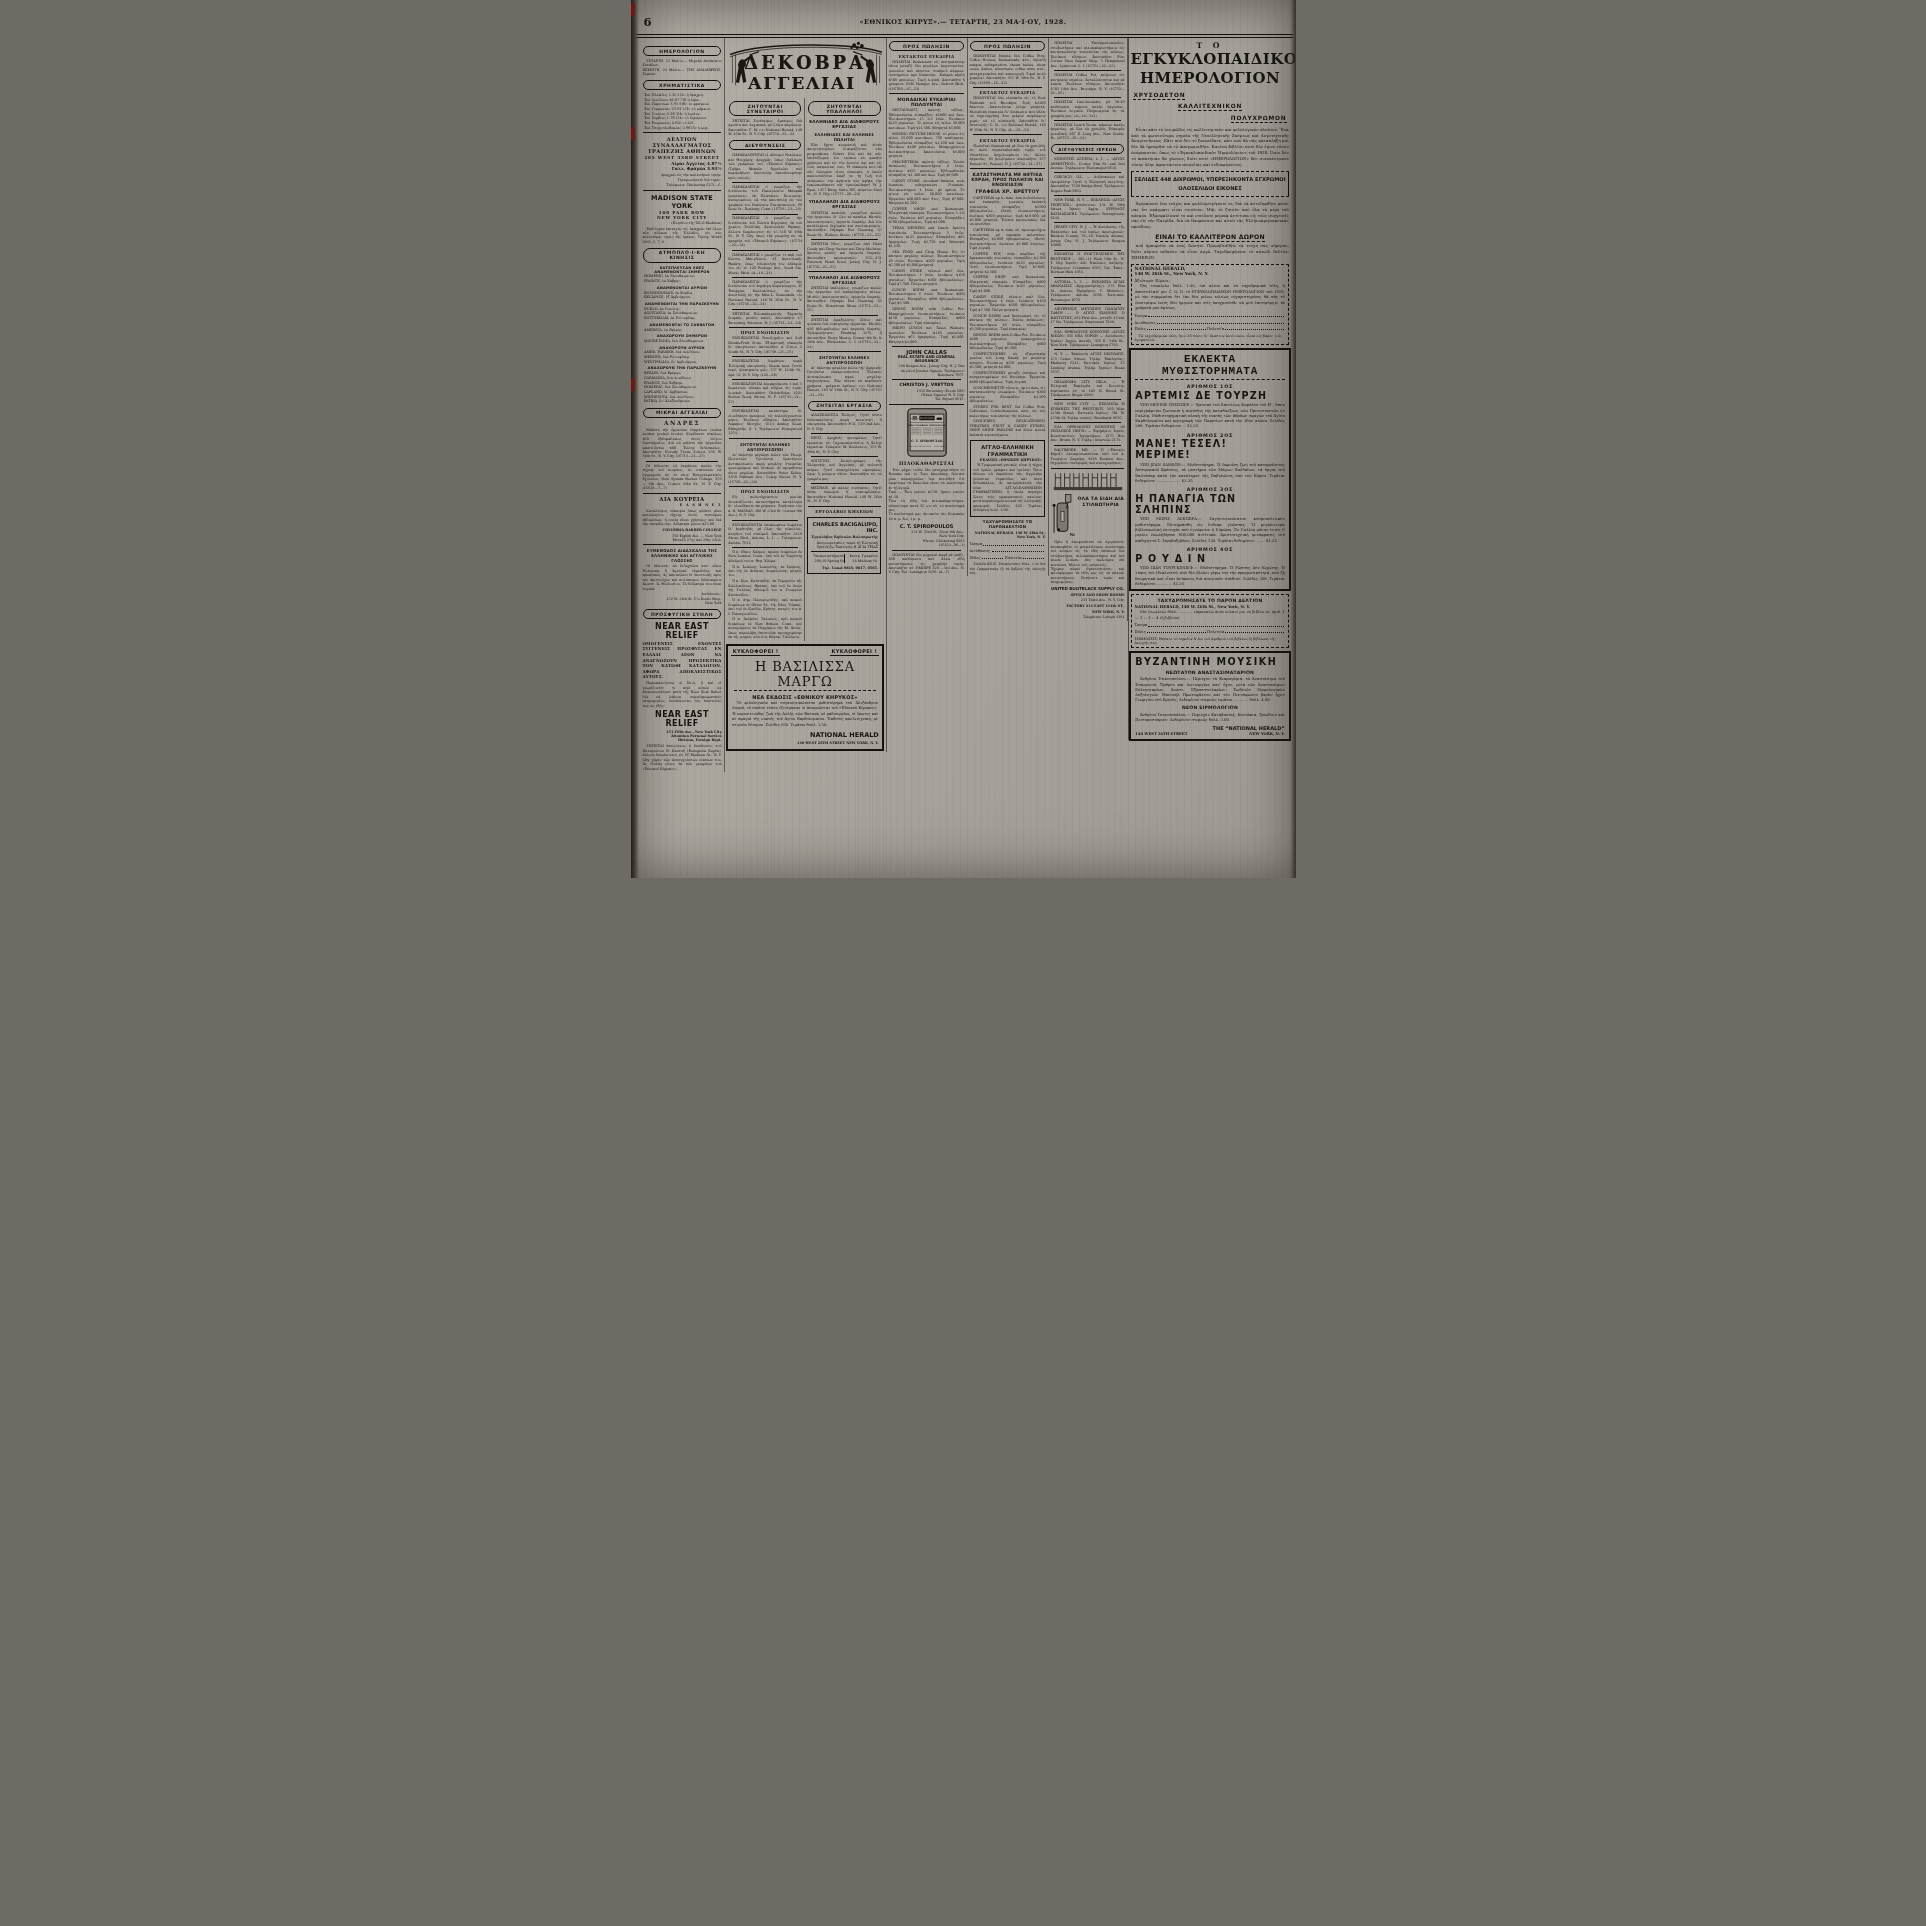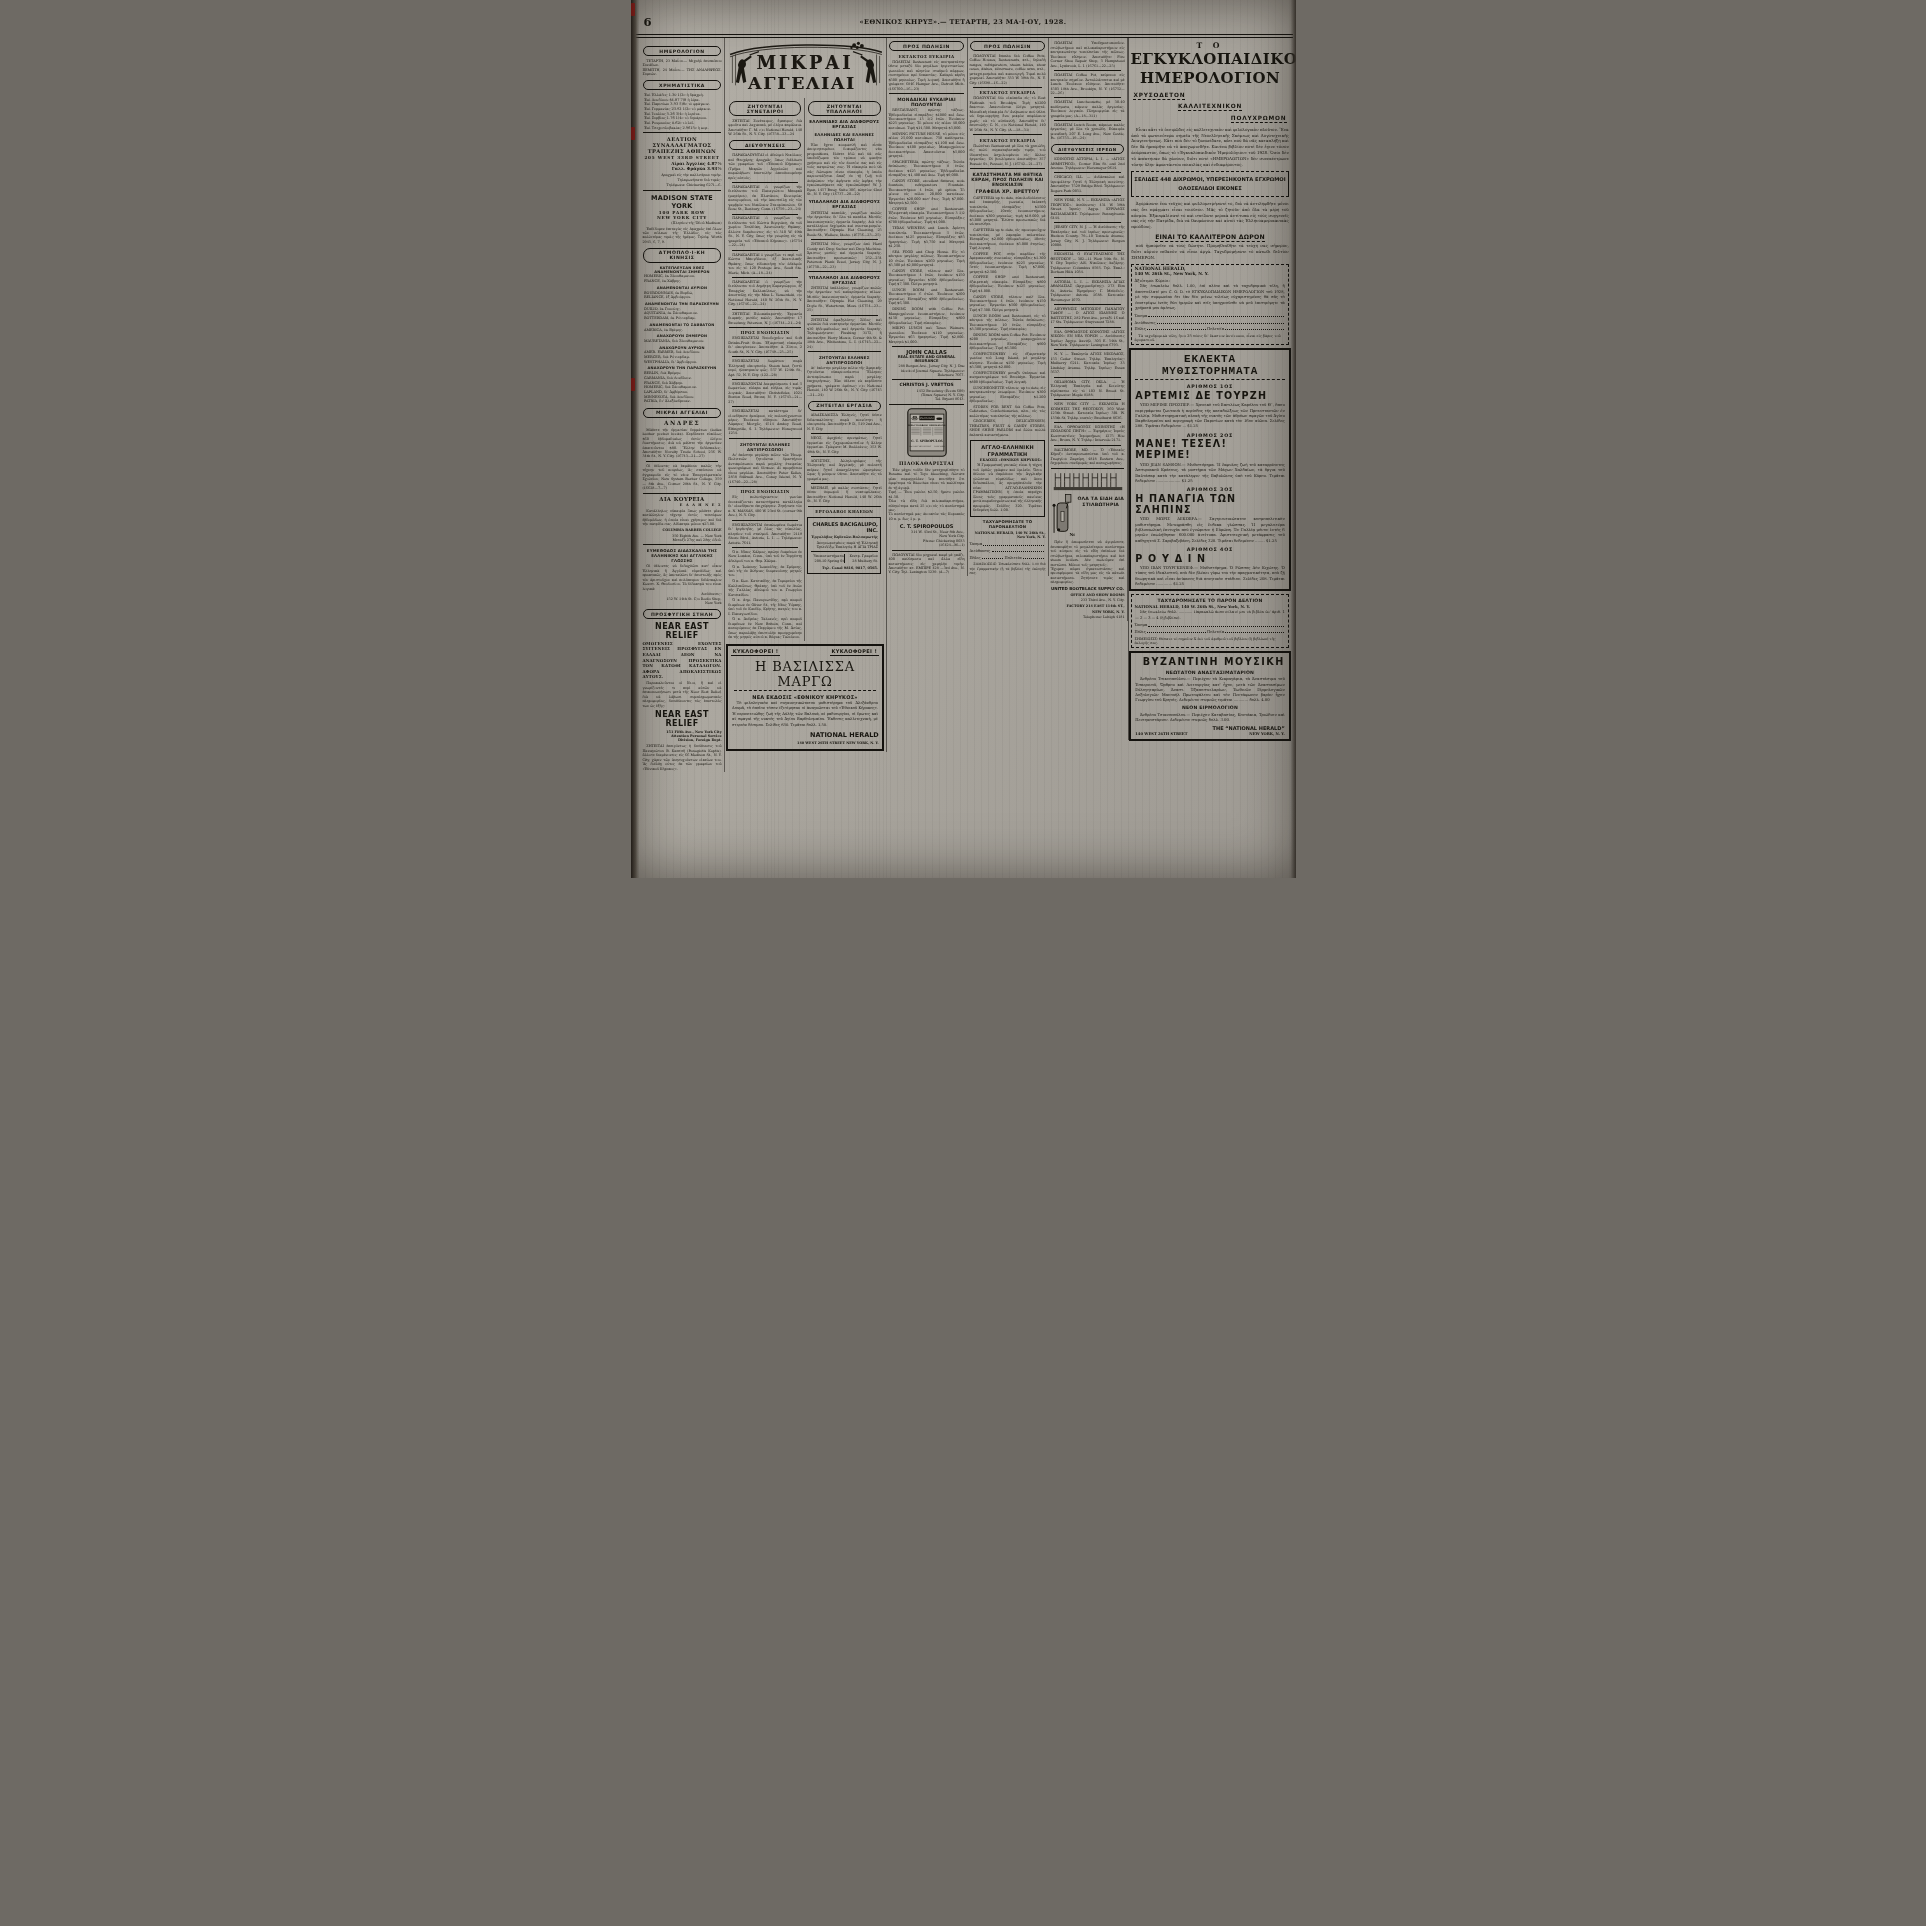--- a/index.html
+++ b/index.html
@@ -201,7 +201,7 @@
           <path d="M14 44 l0 70 M22 40 l0 80" stroke="#1b1812" stroke-width="1.6"></path>
           <path d="M396 44 l0 70 M388 40 l0 80" stroke="#1b1812" stroke-width="1.6"></path>
         </svg>
-        <div class="t1" data-interactable="false">ΜΙΚΡΑΙ</div>
+        <div class="t1" data-interactable="false">ΔΕΚΟΒΡΑ</div>
         <div class="t2" data-interactable="false">ΑΓΓΕΛΙΑΙ</div>
       </div>
 

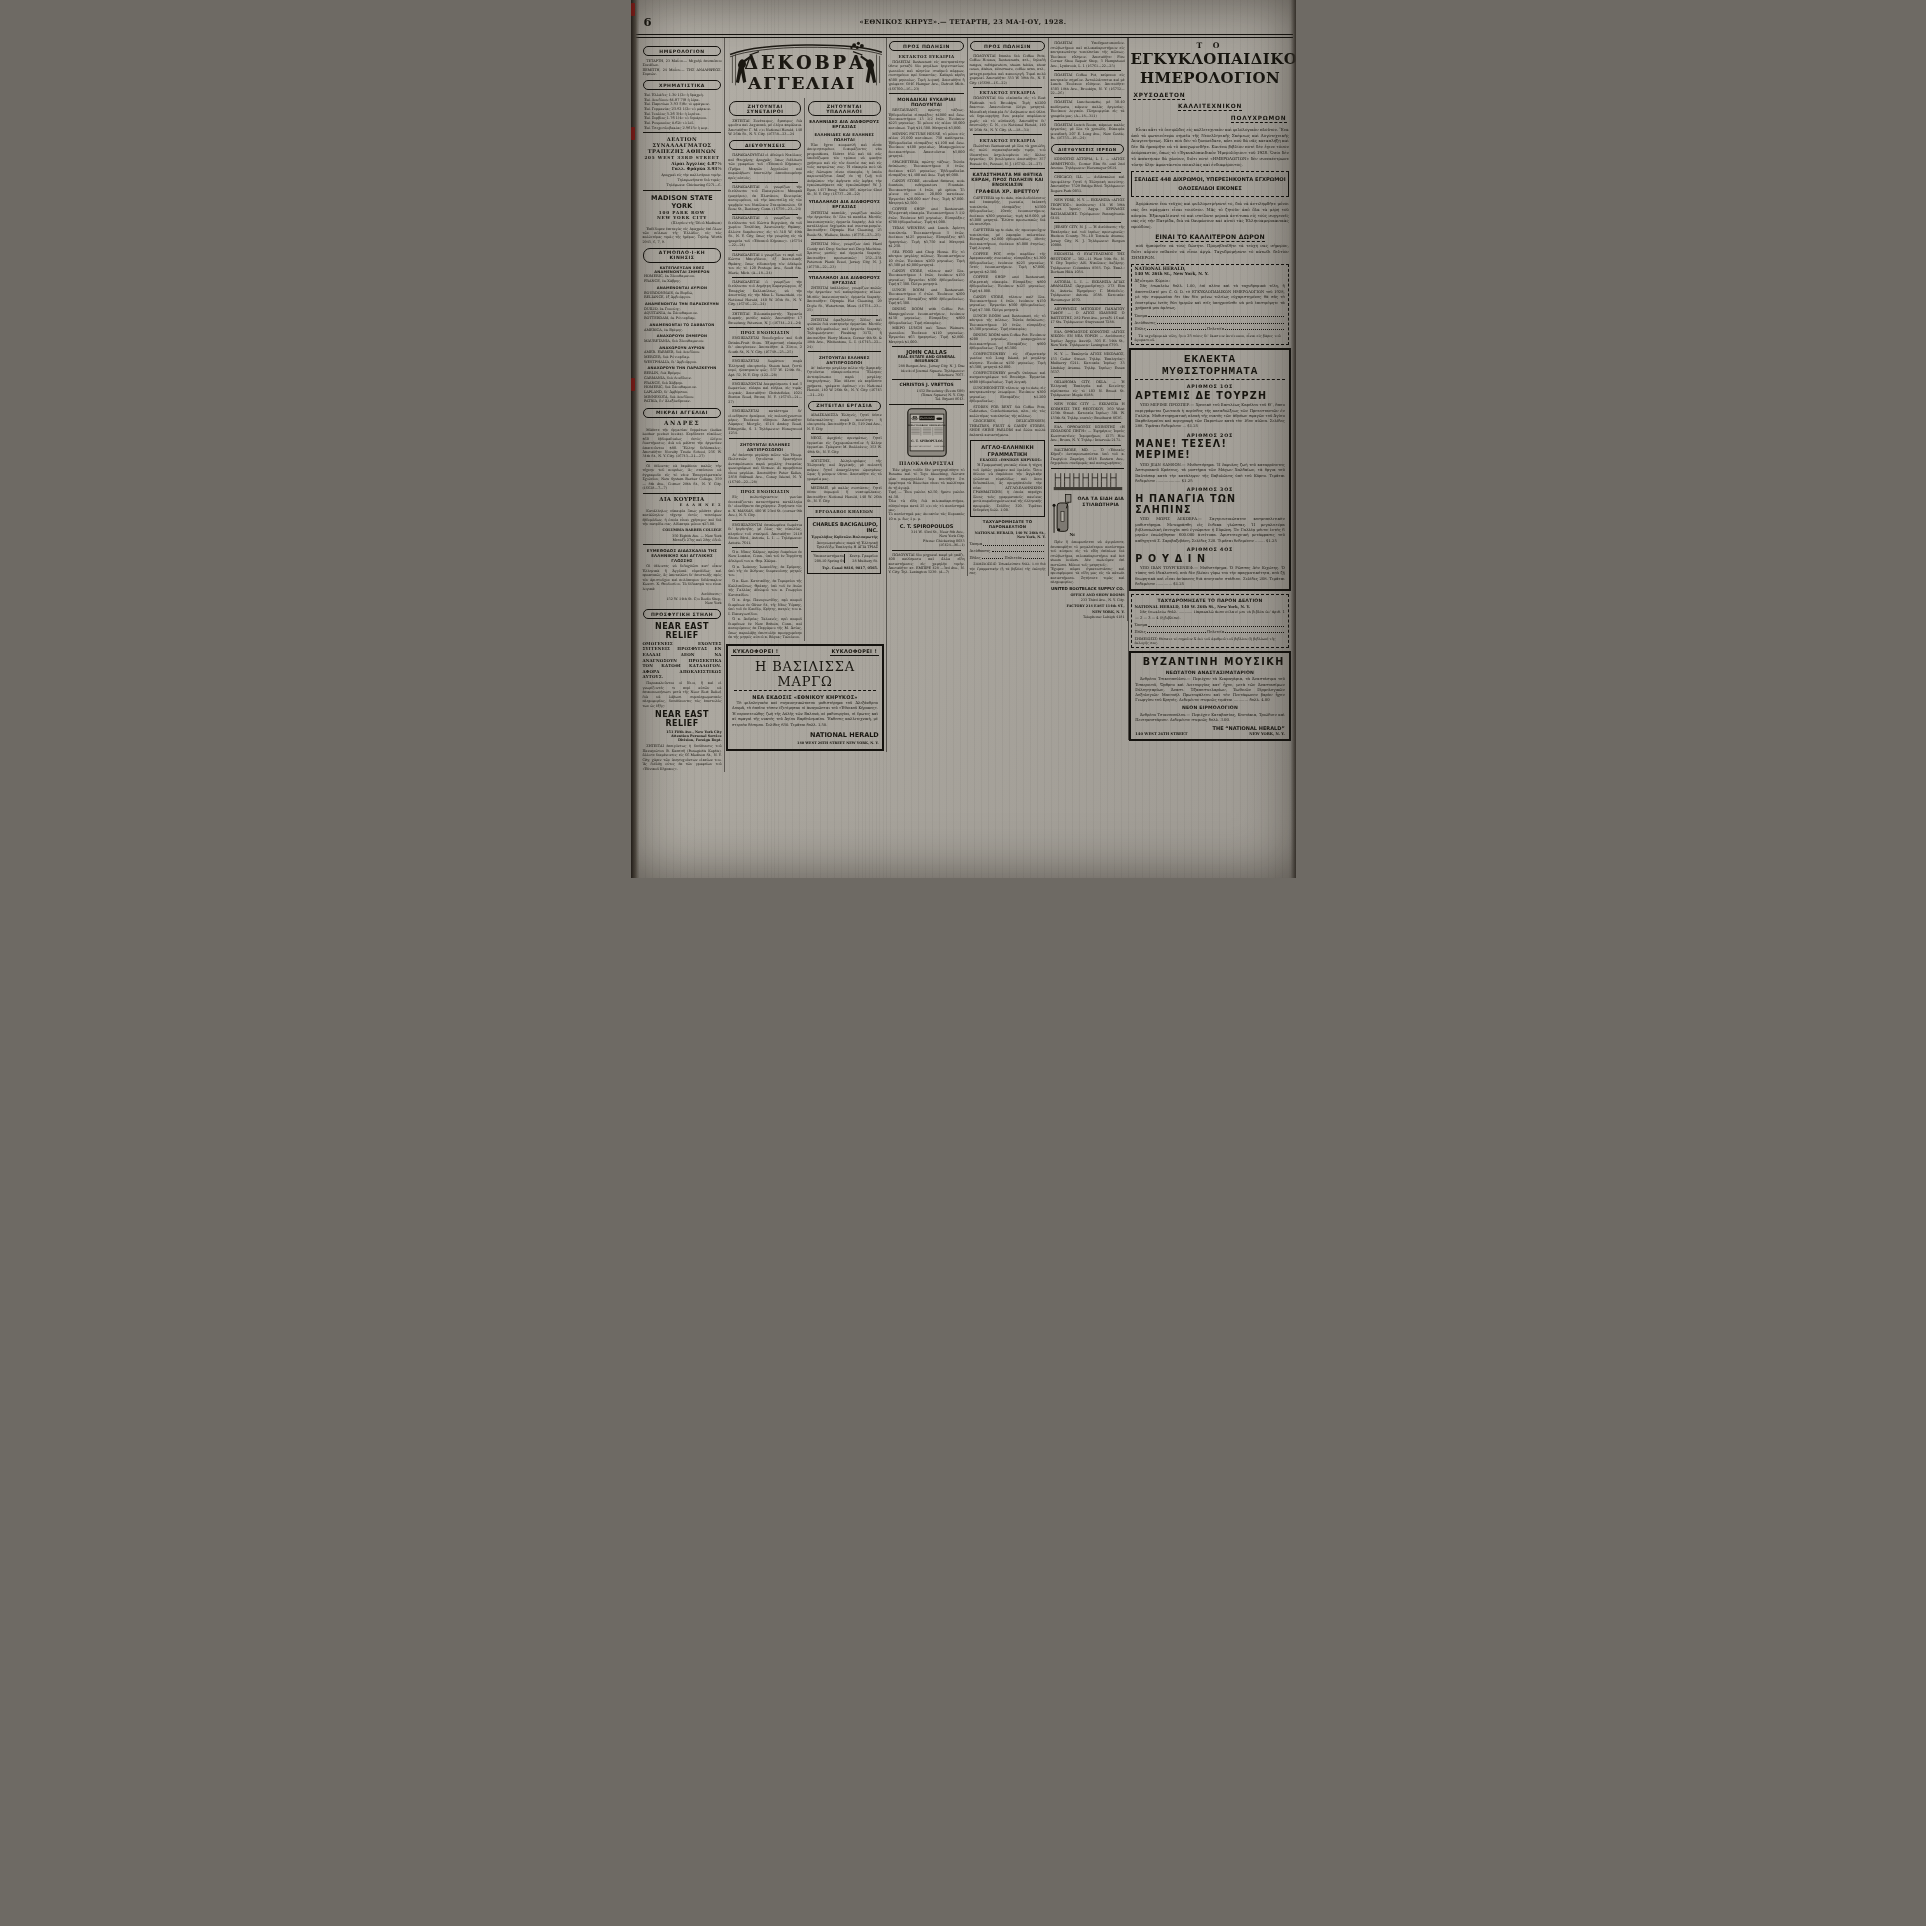--- a/index.html
+++ b/index.html
@@ -63,7 +63,7 @@
   .bktitle{text-align:left;font-family:"DejaVu Sans",sans-serif;font-weight:bold;font-size:9.6px;letter-spacing:1.2px;margin:0.8px 0 1.5px;}
   .bkdesc{font-size:3.8px;line-height:1.4;text-align:justify;text-indent:4.6px;white-space:pre-line;}
   .byz{border:1.2px solid #14120e;outline:0.6px solid #14120e;outline-offset:0.8px;padding:2.3px 3.9px;margin:3.9px 0 0;}
-  .byz-t{text-align:right;font-family:"DejaVu Sans",sans-serif;font-weight:bold;font-size:9.6px;letter-spacing:1.5px;margin:1.5px 0 2.3px;}
+  .byz-t{text-align:left;font-family:"DejaVu Sans",sans-serif;font-weight:bold;font-size:9.6px;letter-spacing:1.5px;margin:1.5px 0 2.3px;}
   .margo{border:1.2px solid #14120e;outline:0.6px solid #14120e;outline-offset:0.8px;padding:2.3px 3.5px;margin:3.9px 0.4px 2.3px;}
   .kyklo{display:flex;justify-content:space-between;font-family:"DejaVu Sans",sans-serif;font-weight:bold;font-size:5px;letter-spacing:0.4px;}
   .kyklo span{border-bottom:0.8px solid #14120e;padding:0 1.5px 0.8px;}

